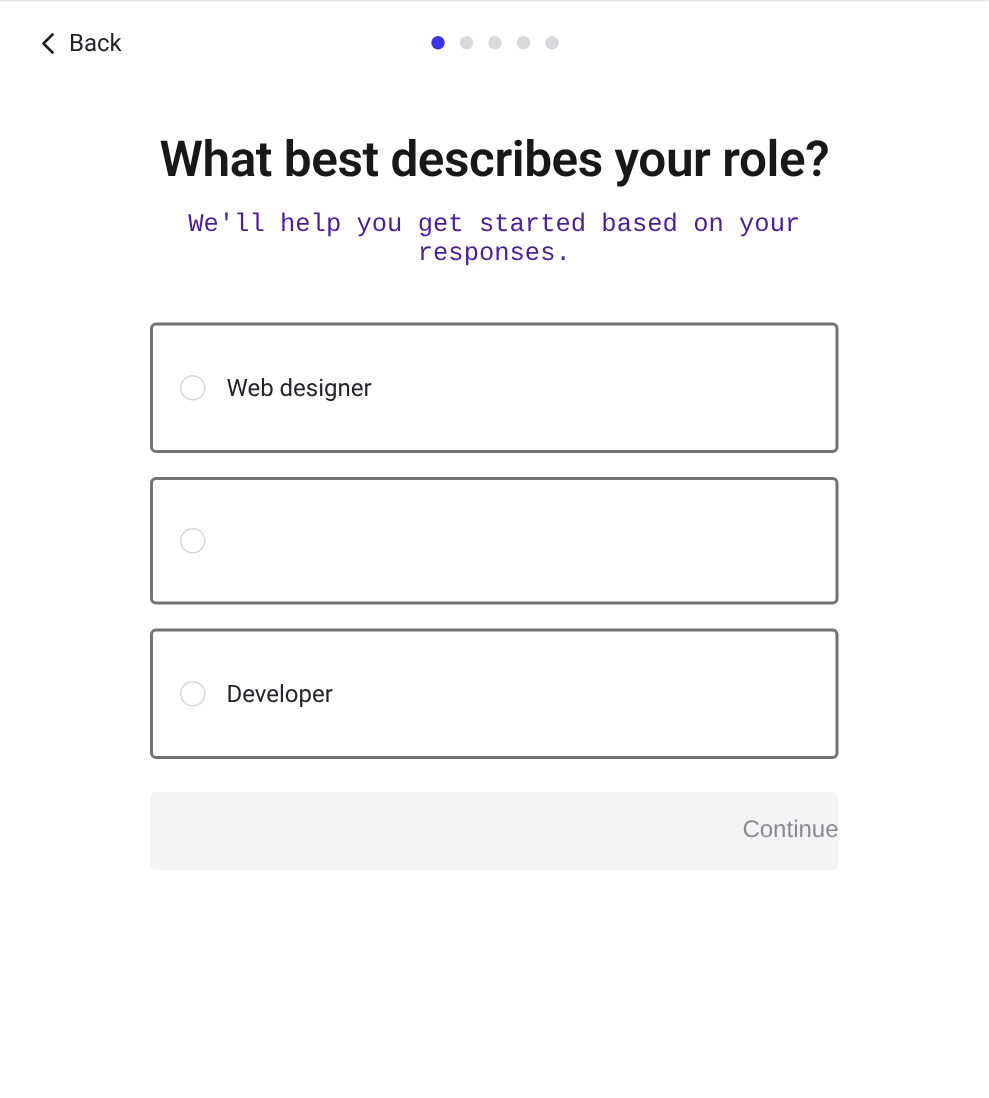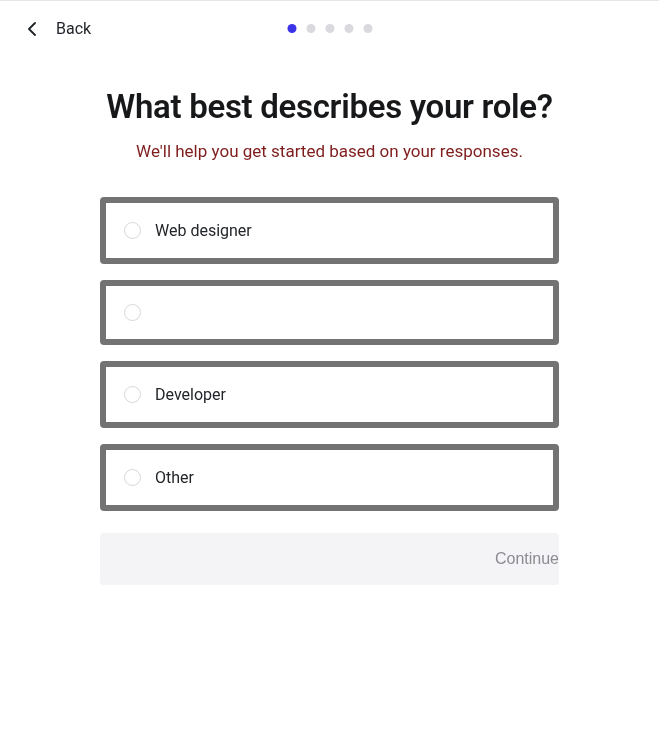--- a/index.html
+++ b/index.html
@@ -24,7 +24,7 @@
     .back-button {
       display: flex;
       align-items: center;
-      gap: 20px;
+      gap: 10px;
       cursor: pointer;
       color: #1f2328;
       font-size: 16px;

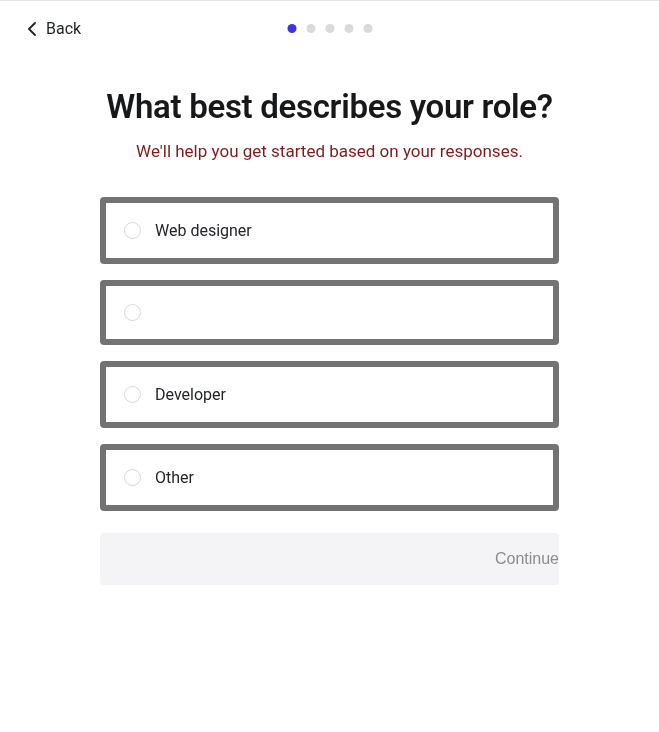--- a/index.html
+++ b/index.html
@@ -67,9 +67,10 @@
     }
     .subtitle {
       font-size: 17px;
-      color: #7f1d1d;
+      color: #4c1d95;
       text-align: center;
       margin-bottom: 36px;
+      font-family: Liberation Mono, monospace;
     }
     .options {
       width: 100%;

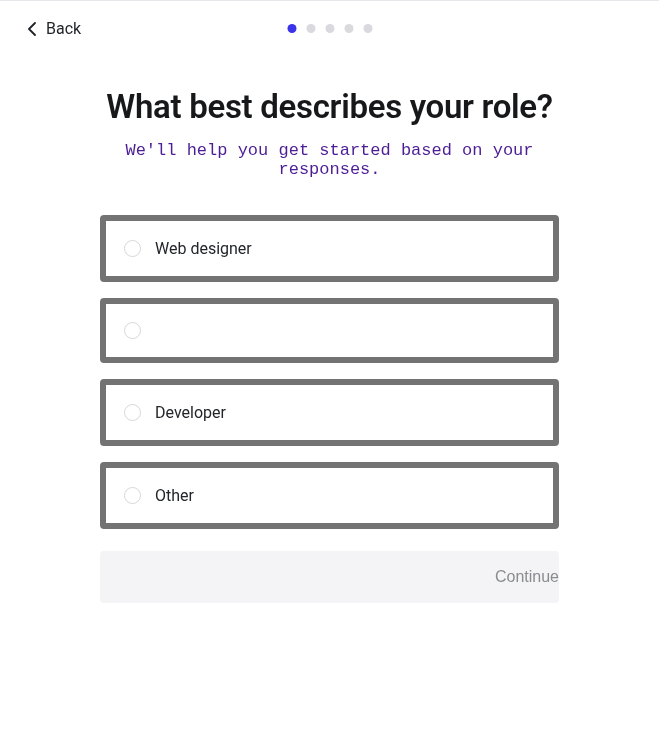--- a/index.html
+++ b/index.html
@@ -79,9 +79,9 @@
       gap: 16px;
     }
     .option {
-      border: 6px solid #737373;
+      border: 2px solid #737373;
       border-radius: 4px;
-      padding: 18px 18px;
+      padding: 32px 18px;
       display: flex;
       align-items: center;
       gap: 14px;

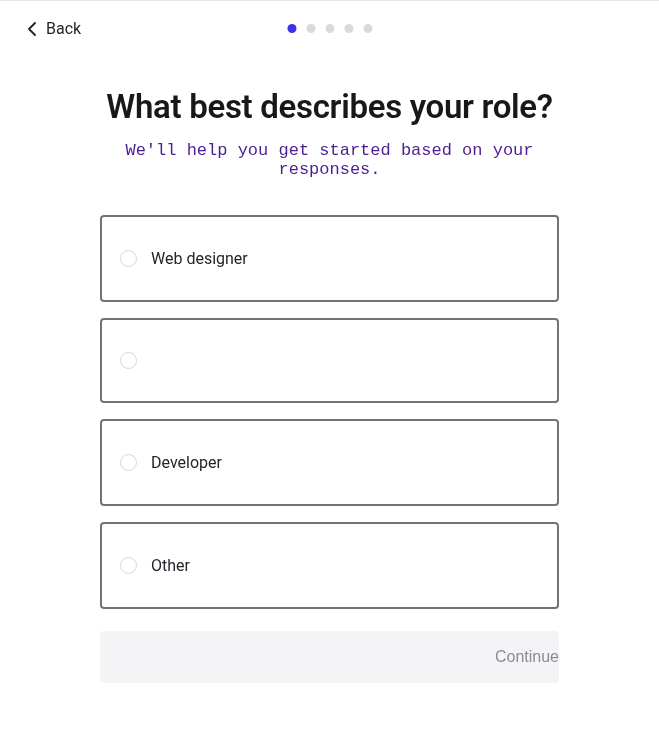--- a/index.html
+++ b/index.html
@@ -147,10 +147,6 @@
       <span class="radio"></span>
       <span class="option-label">Developer</span>
     </div>
-    <div class="option">
-      <span class="radio"></span>
-      <span class="option-label">Other</span>
-    </div>
   </div>
 
   <button class="continue-button">Continue</button>

